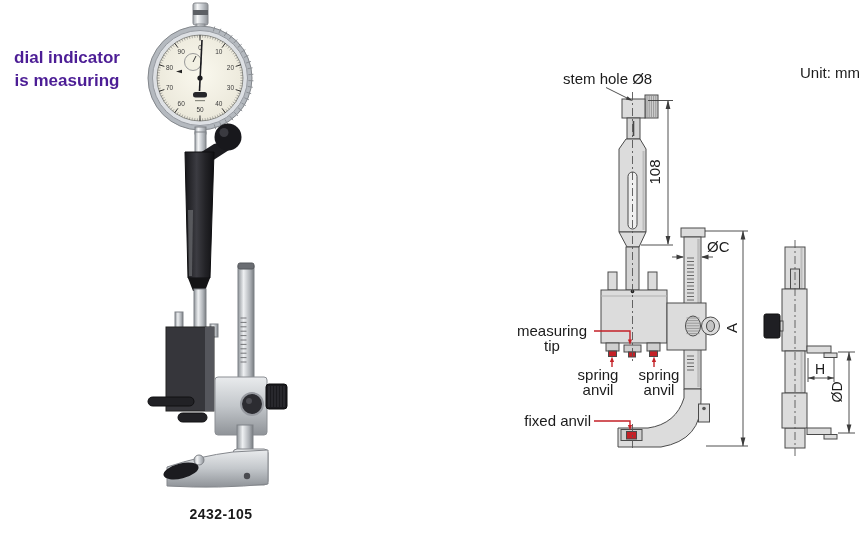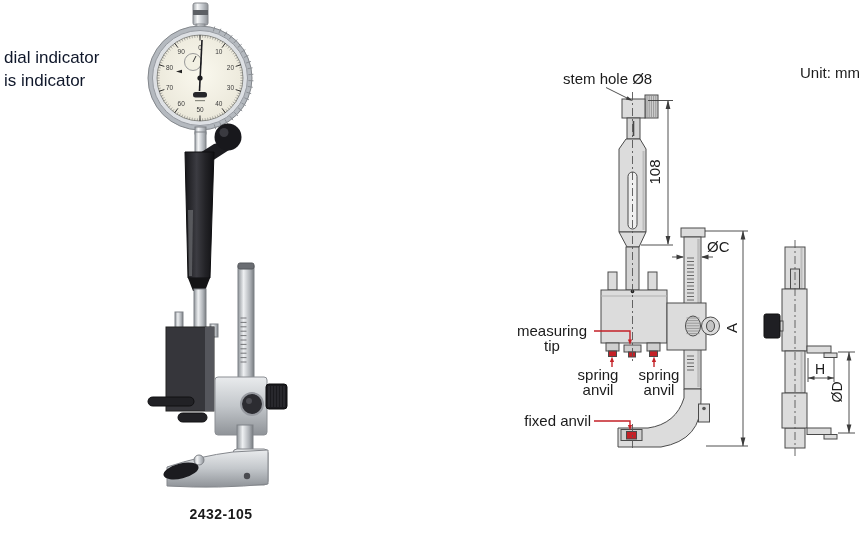--- a/index.html
+++ b/index.html
@@ -9,8 +9,8 @@
   }
   .caption {
     position:absolute; left:4px; top:46px; width:126px;
-    font-weight:normal; font-size:17px; line-height:23px;
-    color:#0f172a;
+    text-align:center; font-weight:bold; font-size:17px; line-height:23px;
+    color:#4c1d95;
   }
   .model {
     position:absolute; left:150px; top:506px; width:142px;

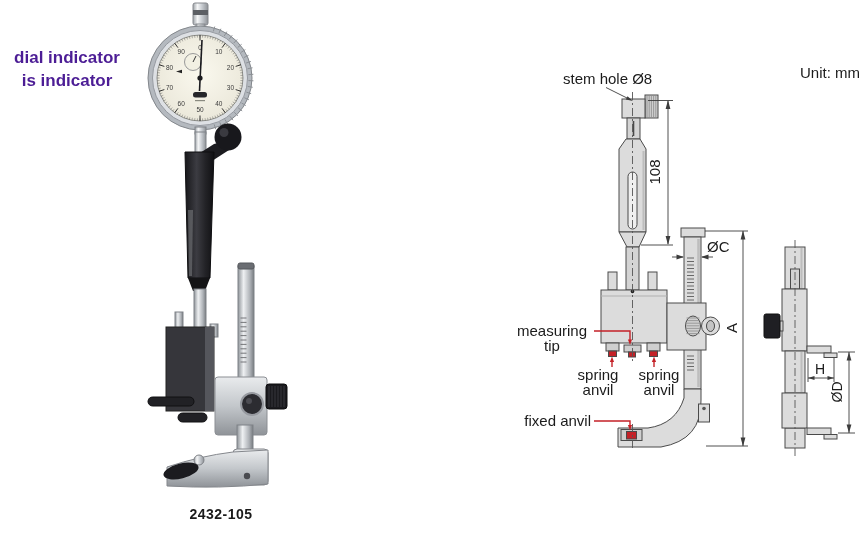--- a/index.html
+++ b/index.html
@@ -30,7 +30,7 @@
 
   <div class="caption">
     <span>dial indicator</span><br>
-    <span>is indicator</span>
+    <span>is measuring</span>
   </div>
 
   <svg class="photo-svg" width="220" height="505" viewBox="120 0 220 505">

